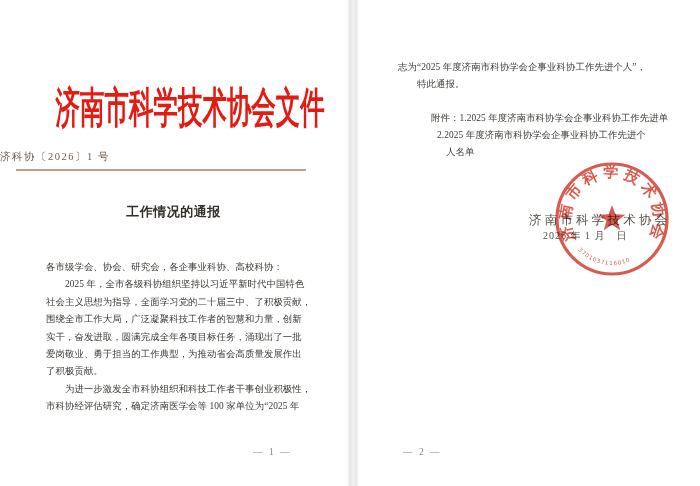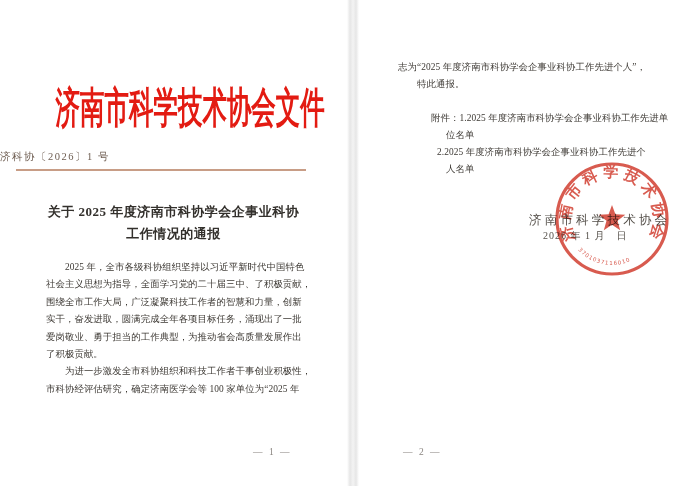--- a/index.html
+++ b/index.html
@@ -98,7 +98,6 @@
     <div>志为“2025 年度济南市科协学会企事业科协工作先进个人”，</div>
     <div class="ind-2">特此通报。</div>
     <div class="attach-head">附件：1.2025 年度济南市科协学会企事业科协工作先进单</div>
-    <div class="attach-cont">位名单</div>
     <div class="attach-item2">2.2025 年度济南市科协学会企事业科协工作先进个</div>
     <div class="attach-cont">人名单</div>
   </div>

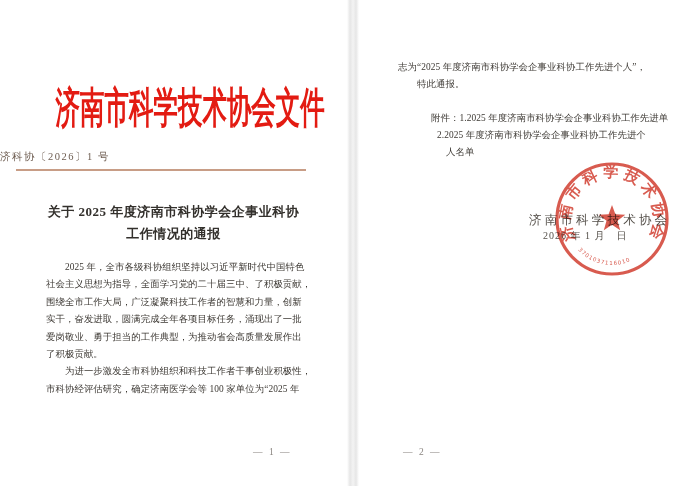--- a/index.html
+++ b/index.html
@@ -74,7 +74,6 @@
     <div class="doc-number">济科协〔2026〕1 号</div>
     <div class="red-rule"></div>
     <div class="doc-title">
-      <div>关于 2025 年度济南市科协学会企事业科协</div>
       <div>工作情况的通报</div>
     </div>
     <div class="body-block">

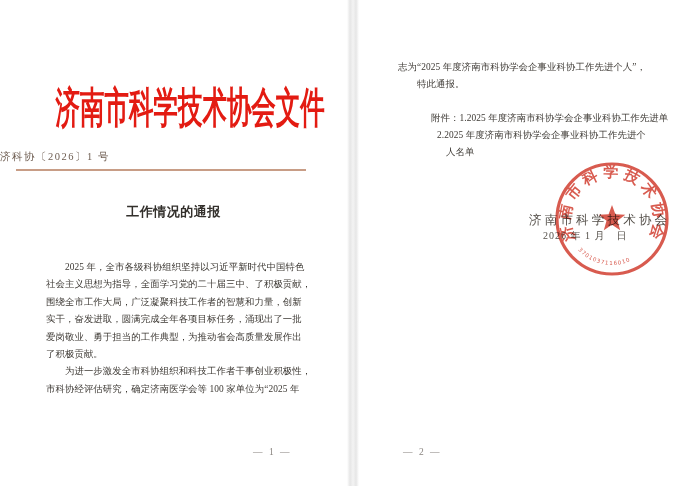--- a/index.html
+++ b/index.html
@@ -77,6 +77,7 @@
       <div>工作情况的通报</div>
     </div>
     <div class="body-block">
+      <div>各市级学会、协会、研究会，各企事业科协、高校科协：</div>
       <div>　　2025 年，全市各级科协组织坚持以习近平新时代中国特色</div>
       <div>社会主义思想为指导，全面学习党的二十届三中、了积极贡献，</div>
       <div>围绕全市工作大局，广泛凝聚科技工作者的智慧和力量，创新</div>

